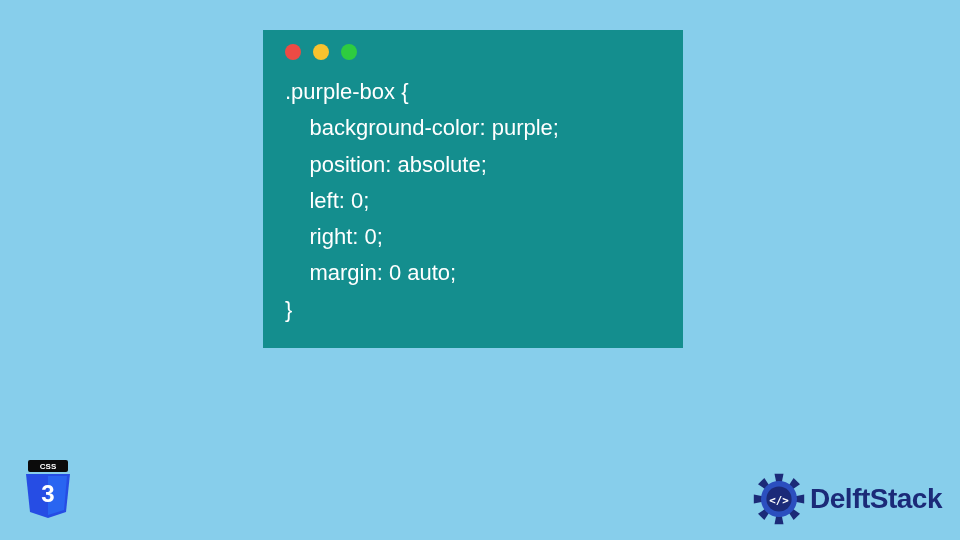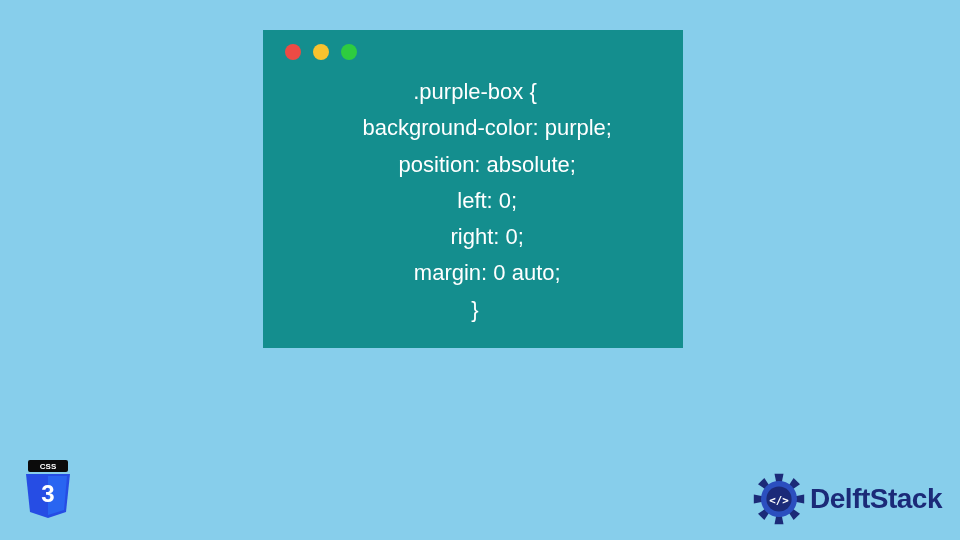--- a/index.html
+++ b/index.html
@@ -18,7 +18,6 @@
     width: 420px;
     background: #148e8e;
     padding: 14px 18px 20px 18px;
-    text-align: center;
   }
   .traffic {
     display: flex;

